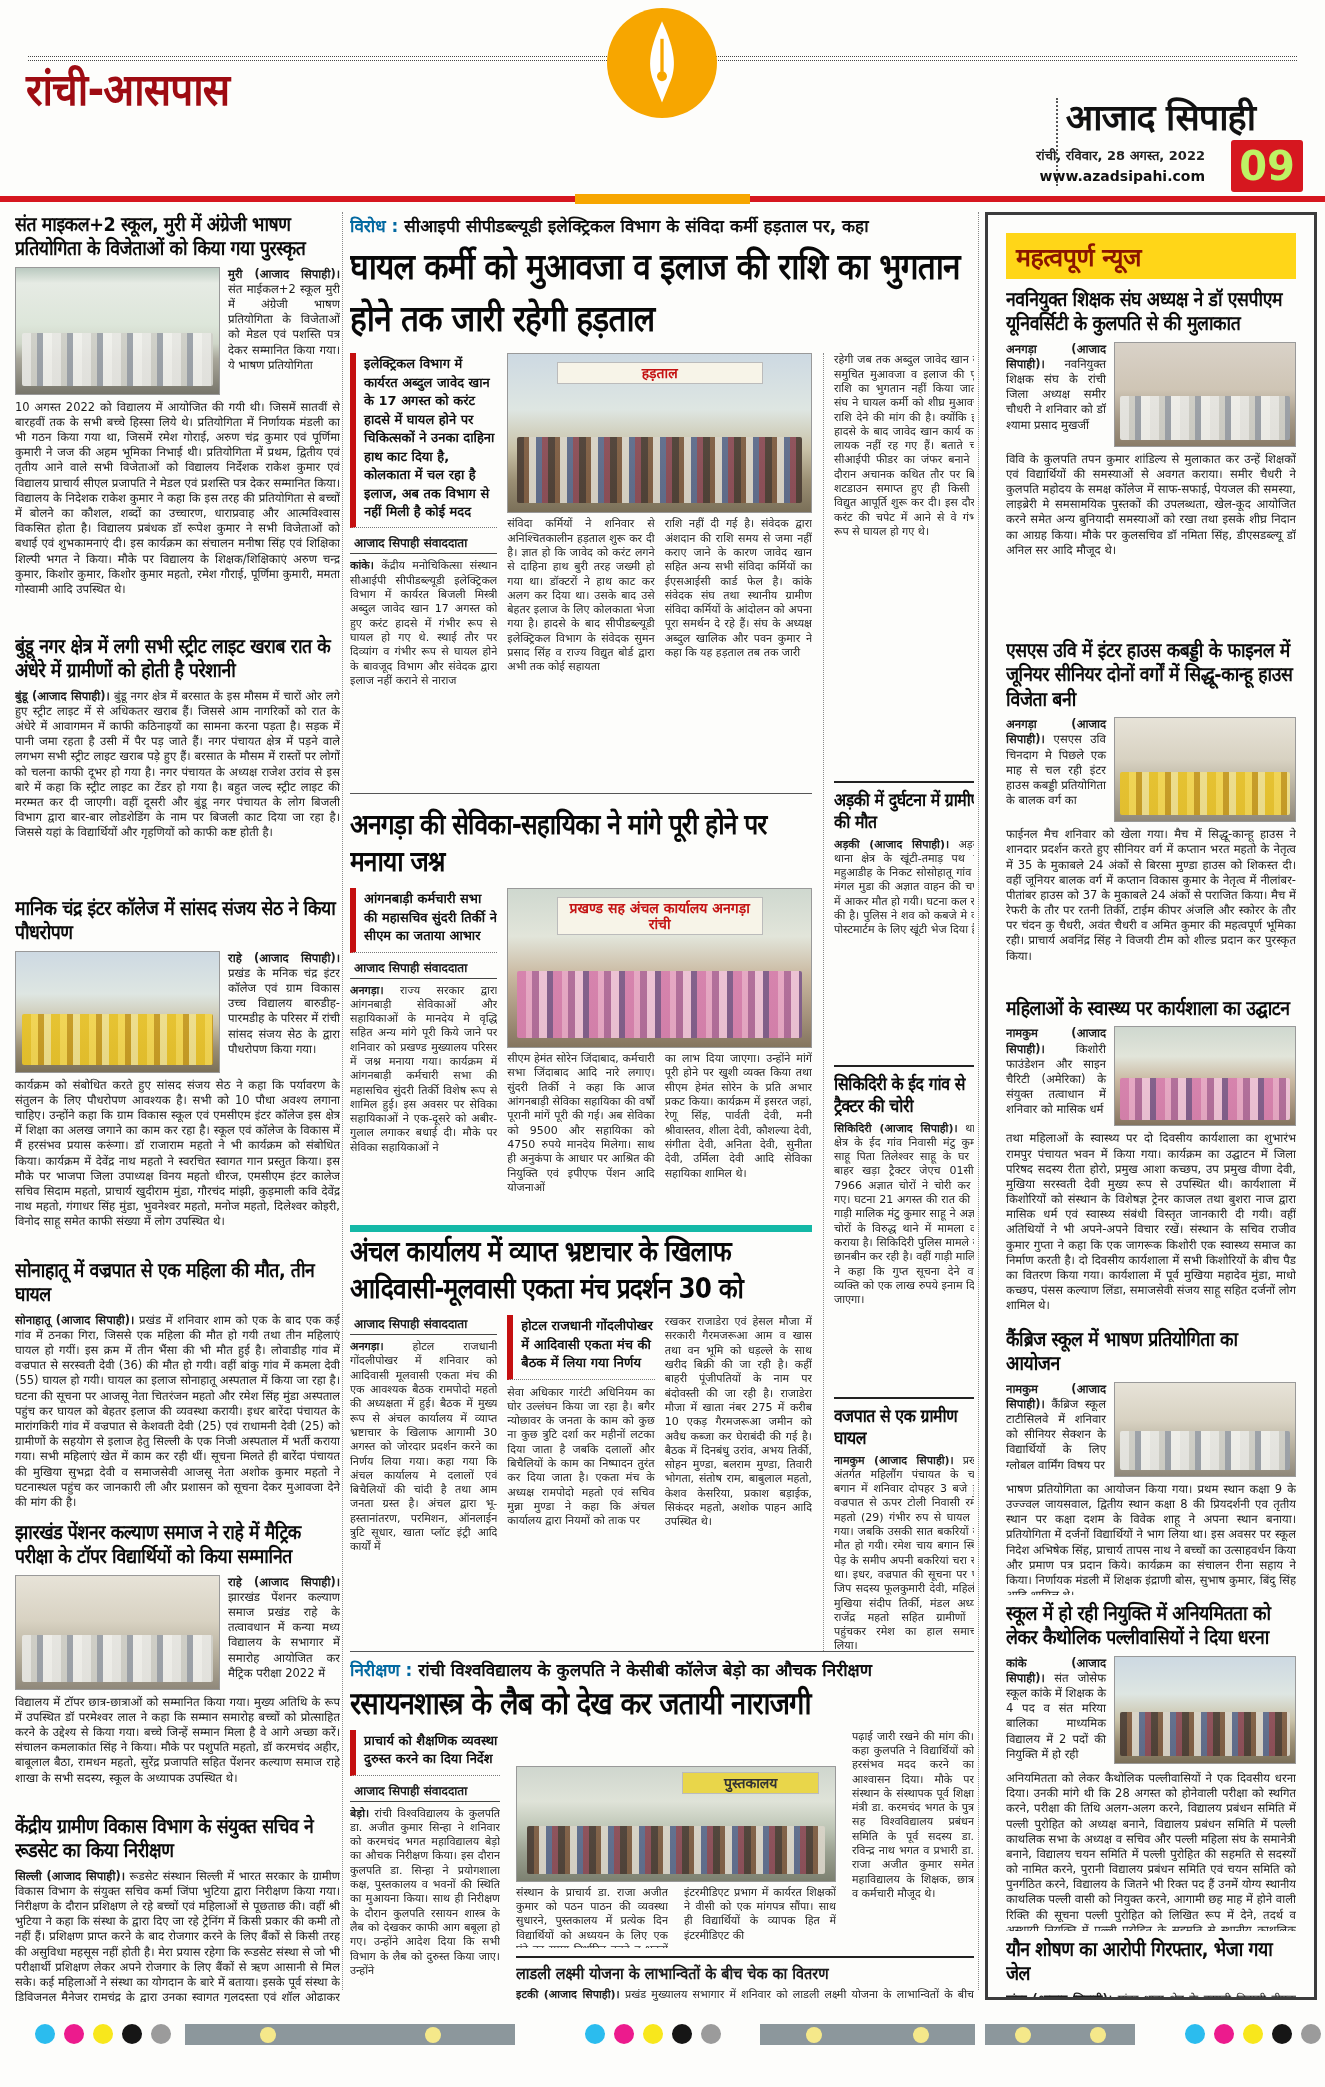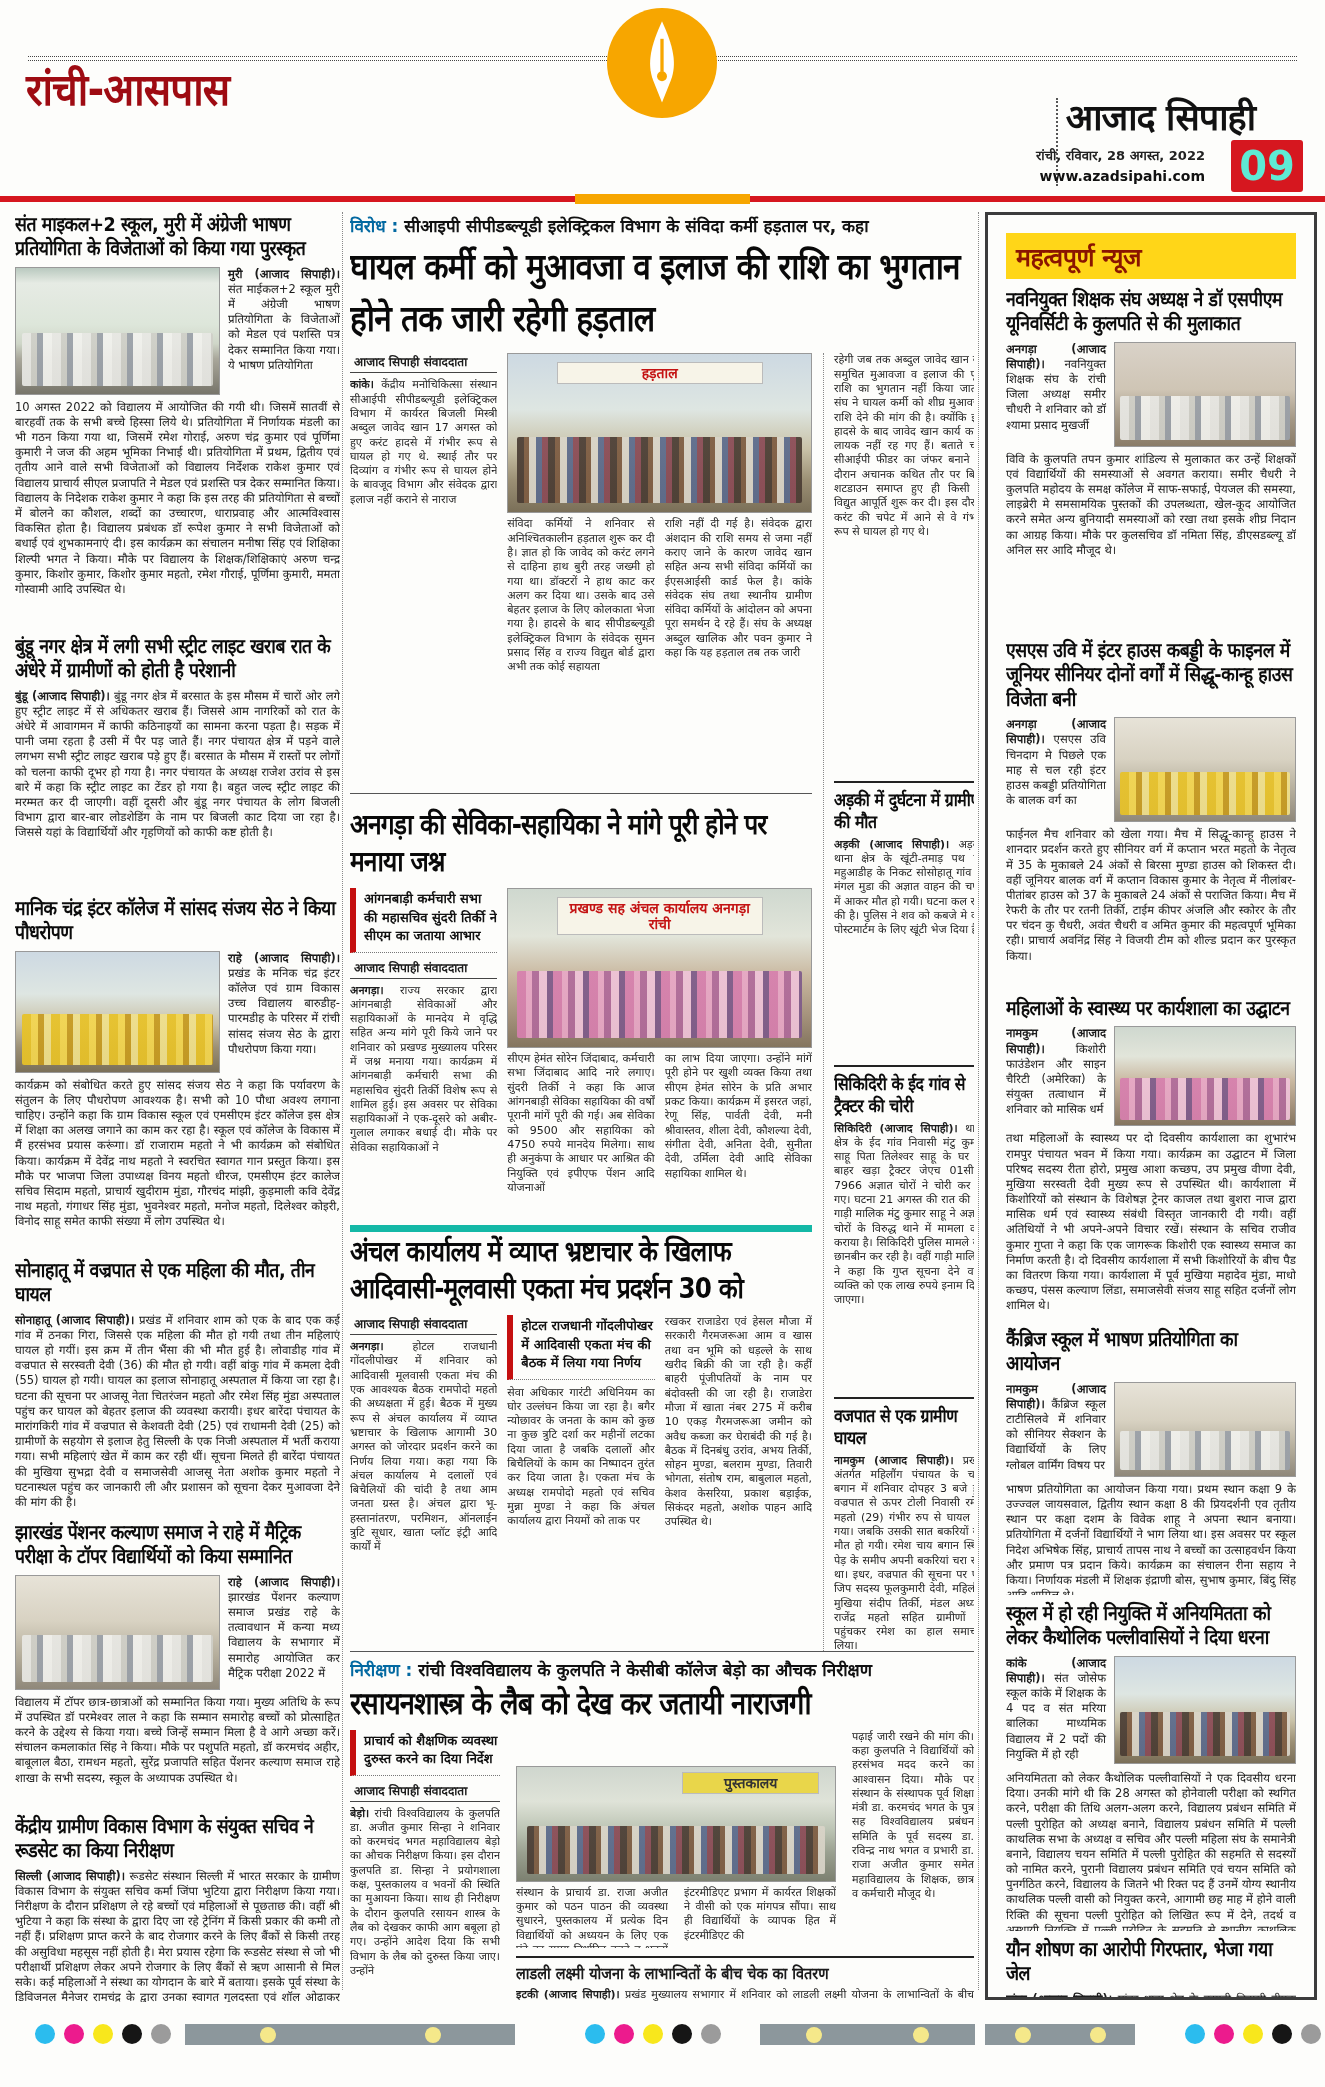--- a/index.html
+++ b/index.html
@@ -16,7 +16,7 @@
             letter-spacing:-1px;white-space:nowrap;}
   .dateline{position:absolute;right:120px;top:146px;font-size:13px;font-weight:700;color:#222;}
   .website{position:absolute;right:120px;top:168px;font-size:14px;font-weight:800;color:#111;}
-  .pageno{position:absolute;right:22px;top:140px;width:72px;height:52px;background:#d6171f;color:#5eead4;
+  .pageno{position:absolute;right:22px;top:140px;width:72px;height:52px;background:#d6171f;color:#bef264;
           font-size:40px;font-weight:800;text-align:center;line-height:52px;border-radius:3px;z-index:2;}
   .red-rule{position:absolute;left:0;right:0;top:196px;height:6px;background:#d6171f;}
   .orange-rule{position:absolute;left:575px;width:175px;top:194px;height:10px;background:#f7a600;}

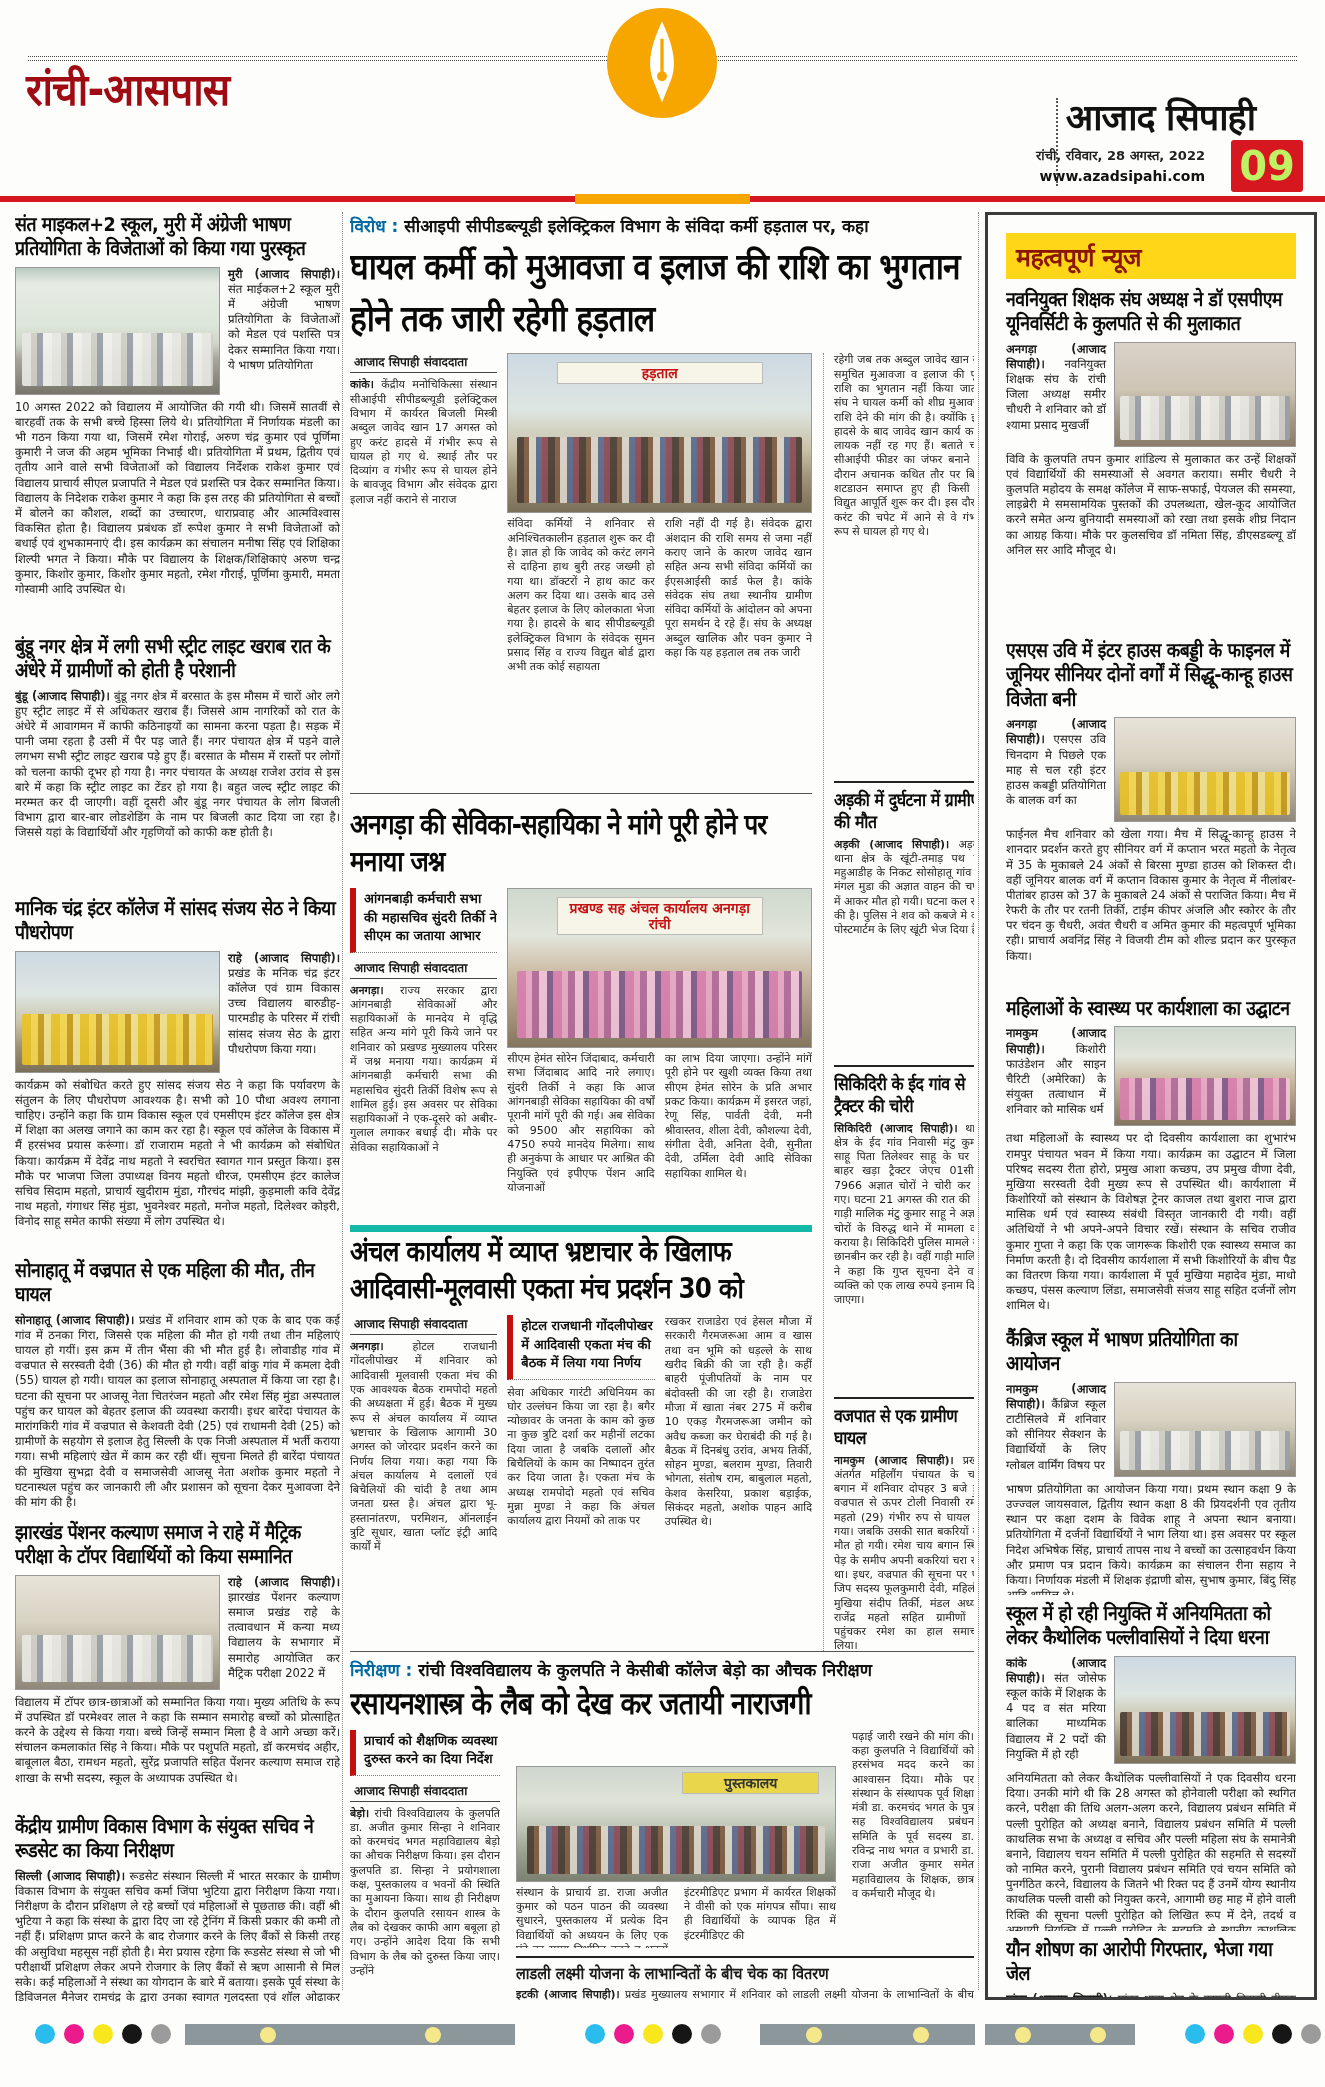--- a/index.html
+++ b/index.html
@@ -196,6 +196,7 @@
 
         <div class="strg">
           <div class="str-c1">
+            <div class="pq">इलेक्ट्रिकल विभाग में कार्यरत अब्दुल जावेद खान के 17 अगस्त को करंट हादसे में घायल होने पर चिकित्सकों ने उनका दाहिना हाथ काट दिया है, कोलकाता में चल रहा है इलाज, अब तक विभाग से नहीं मिली है कोई मदद</div>
             <span class="byl">आजाद सिपाही संवाददाता</span>
             <p class="bt"><b class="lead">कांके।</b> <span>केंद्रीय मनोचिकित्सा संस्थान सीआईपी सीपीडब्ल्यूडी इलेक्ट्रिकल विभाग में कार्यरत बिजली मिस्त्री अब्दुल जावेद खान 17 अगस्त को हुए करंट हादसे में गंभीर रूप से घायल हो गए थे. स्थाई तौर पर दिव्यांग व गंभीर रूप से घायल होने के बावजूद विभाग और संवेदक द्वारा इलाज नहीं कराने से नाराज</span></p>
           </div>

